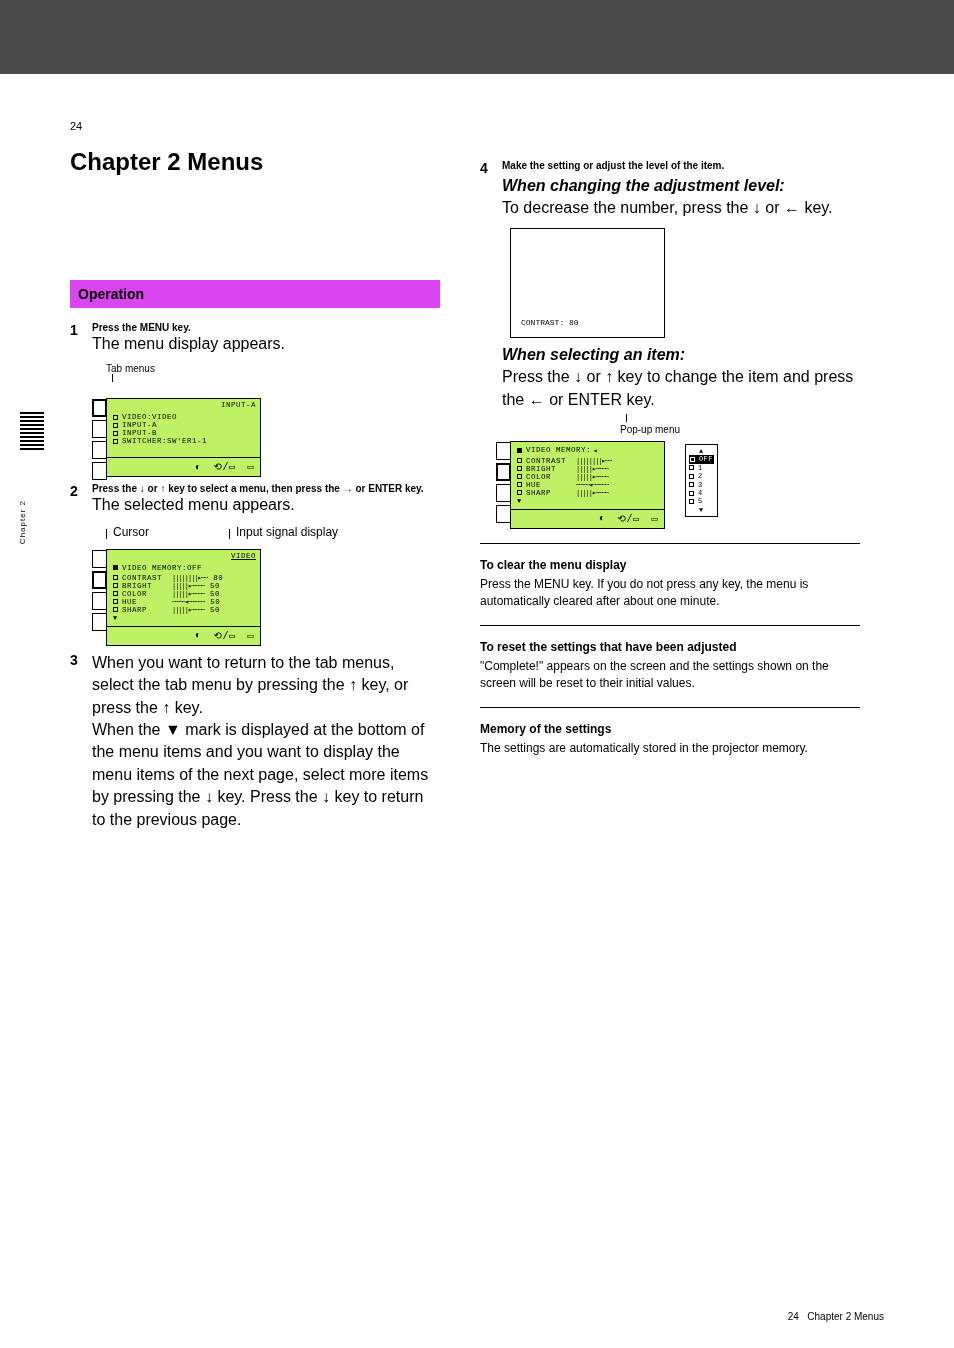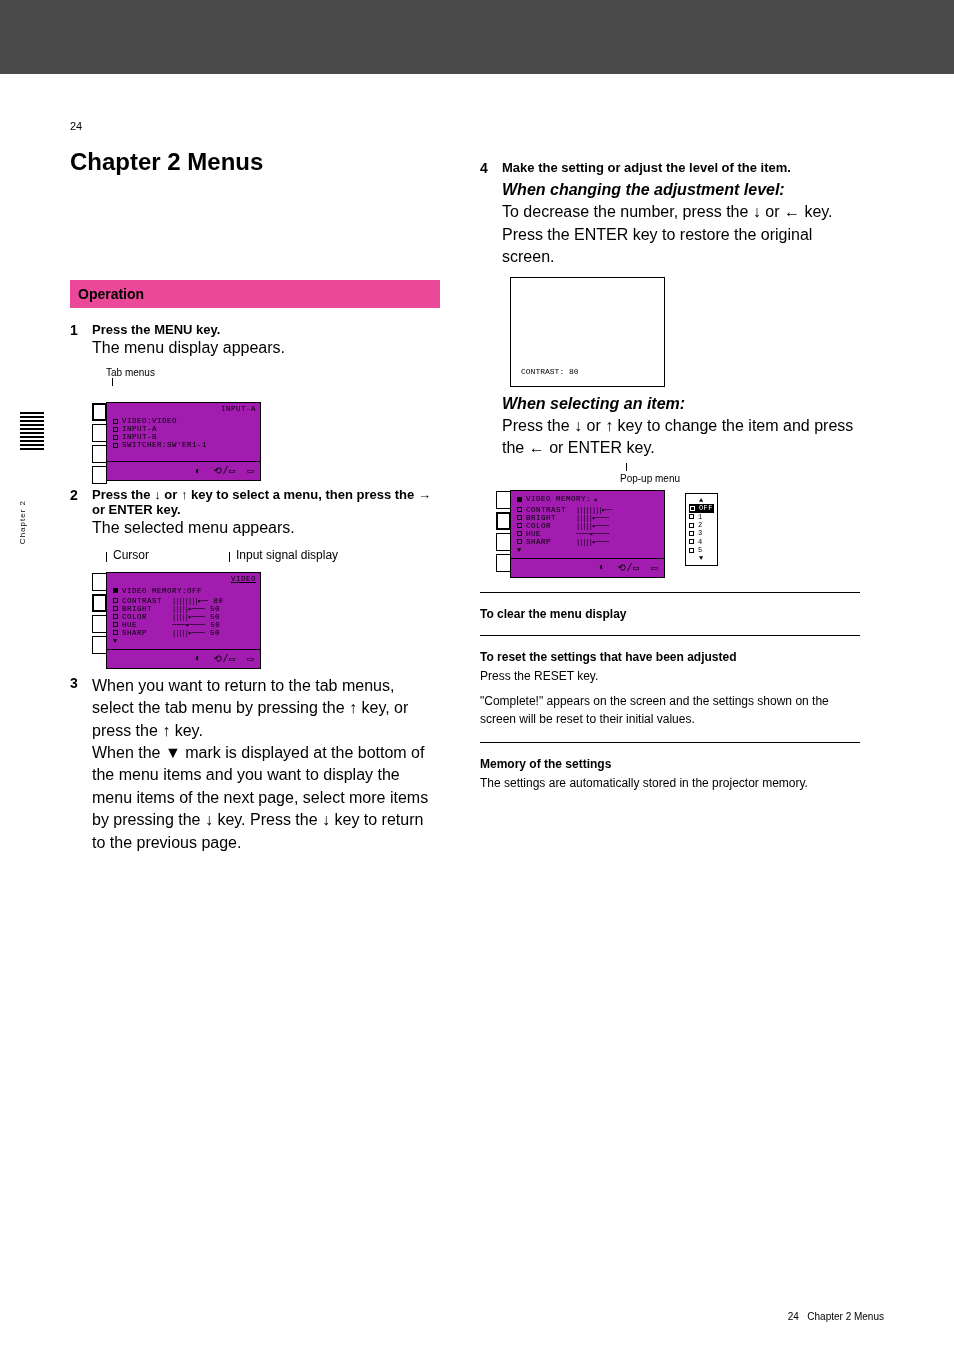--- a/index.html
+++ b/index.html
@@ -65,7 +65,7 @@
     width: 14px;
   }
   .step-body { flex: 1; }
-  .step-title { font-weight: bold; font-size: 13px; }
+  .step-title { font-weight: bold; font-size: 10px; }
   .step-detail { font-size: 16px; line-height: 1.4; }
   .menu-box {
     border: 1px solid #000;

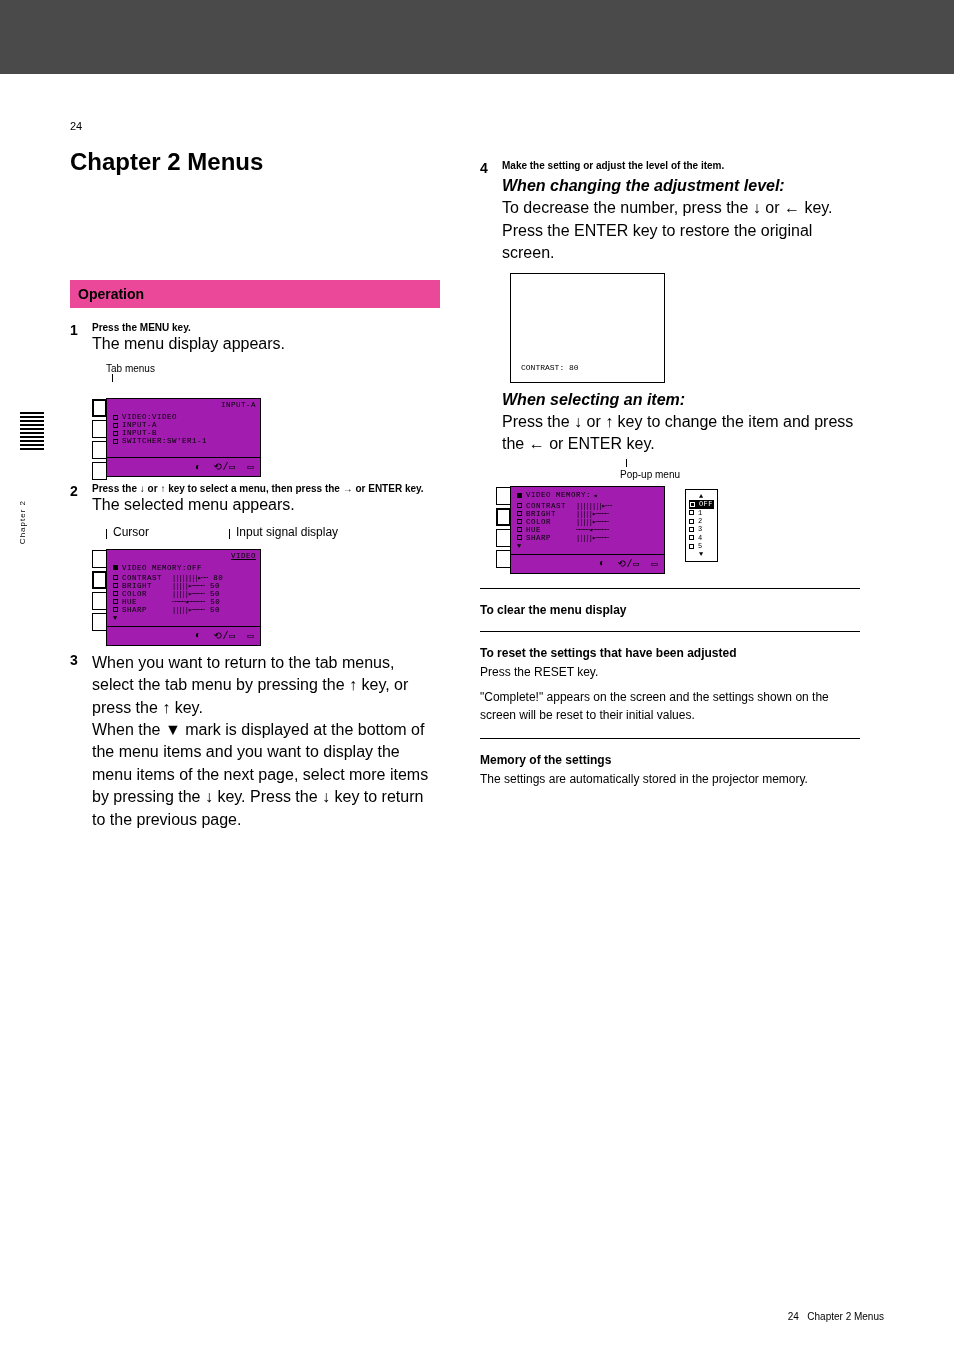--- a/index.html
+++ b/index.html
@@ -364,7 +364,6 @@
       <div class="step-detail">
         <span>To decrease the number, press the </span><b>↓</b> or <b>←</b> <span>key.</span>
       </div>
-      <div class="step-detail">Press the ENTER key to restore the original screen.</div>
     </div>
   </div>
 

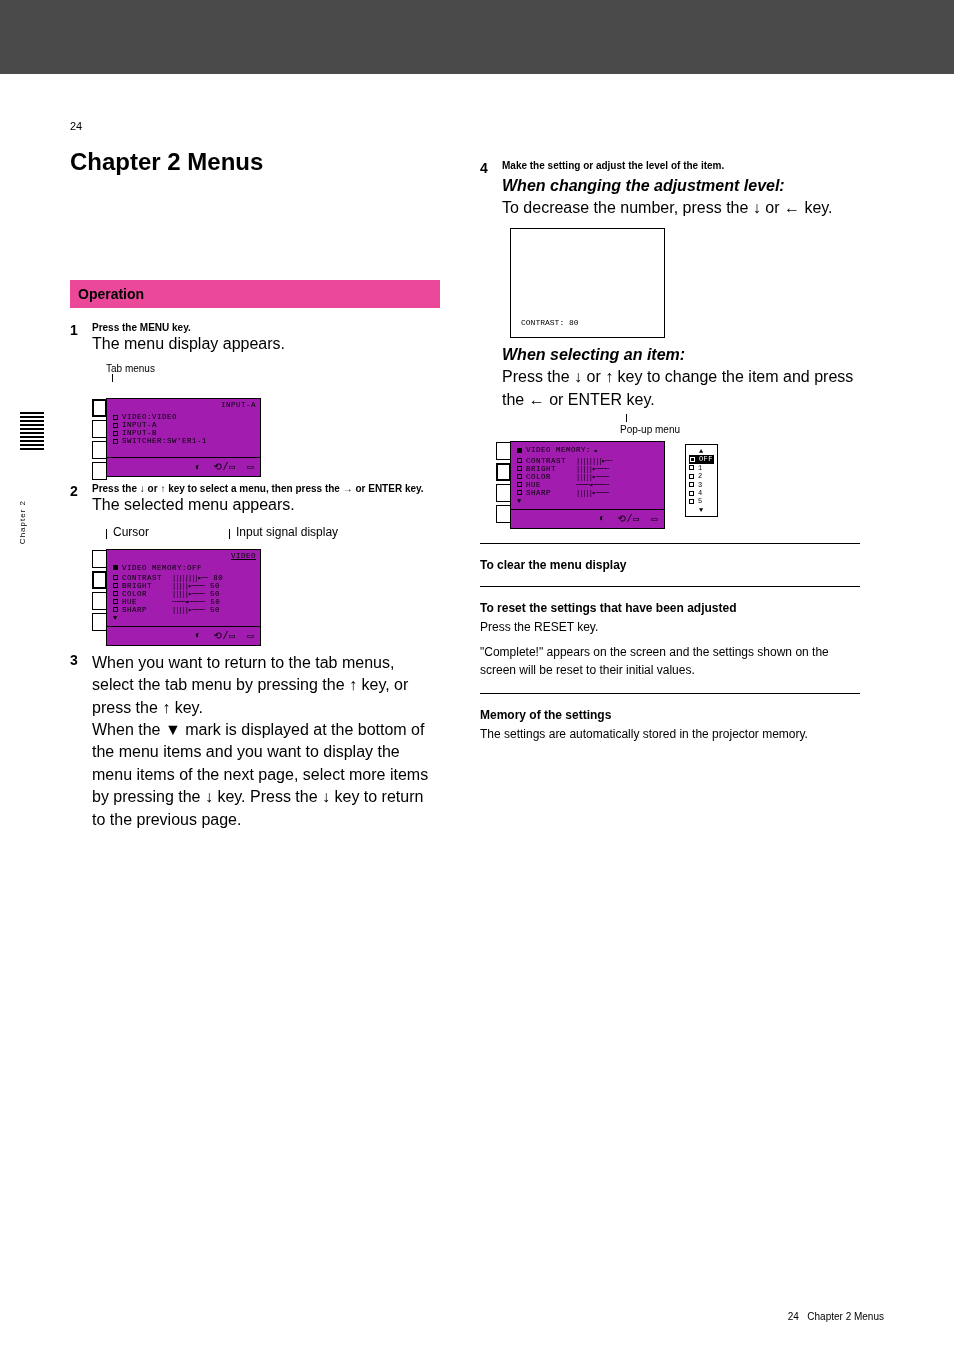--- a/index.html
+++ b/index.html
@@ -43,7 +43,7 @@
     width: 380px;
   }
   .section-header {
-    background: #ec4899;
+    background: #d946ef;
     padding: 6px 8px;
     font-weight: bold;
     font-size: 14px;

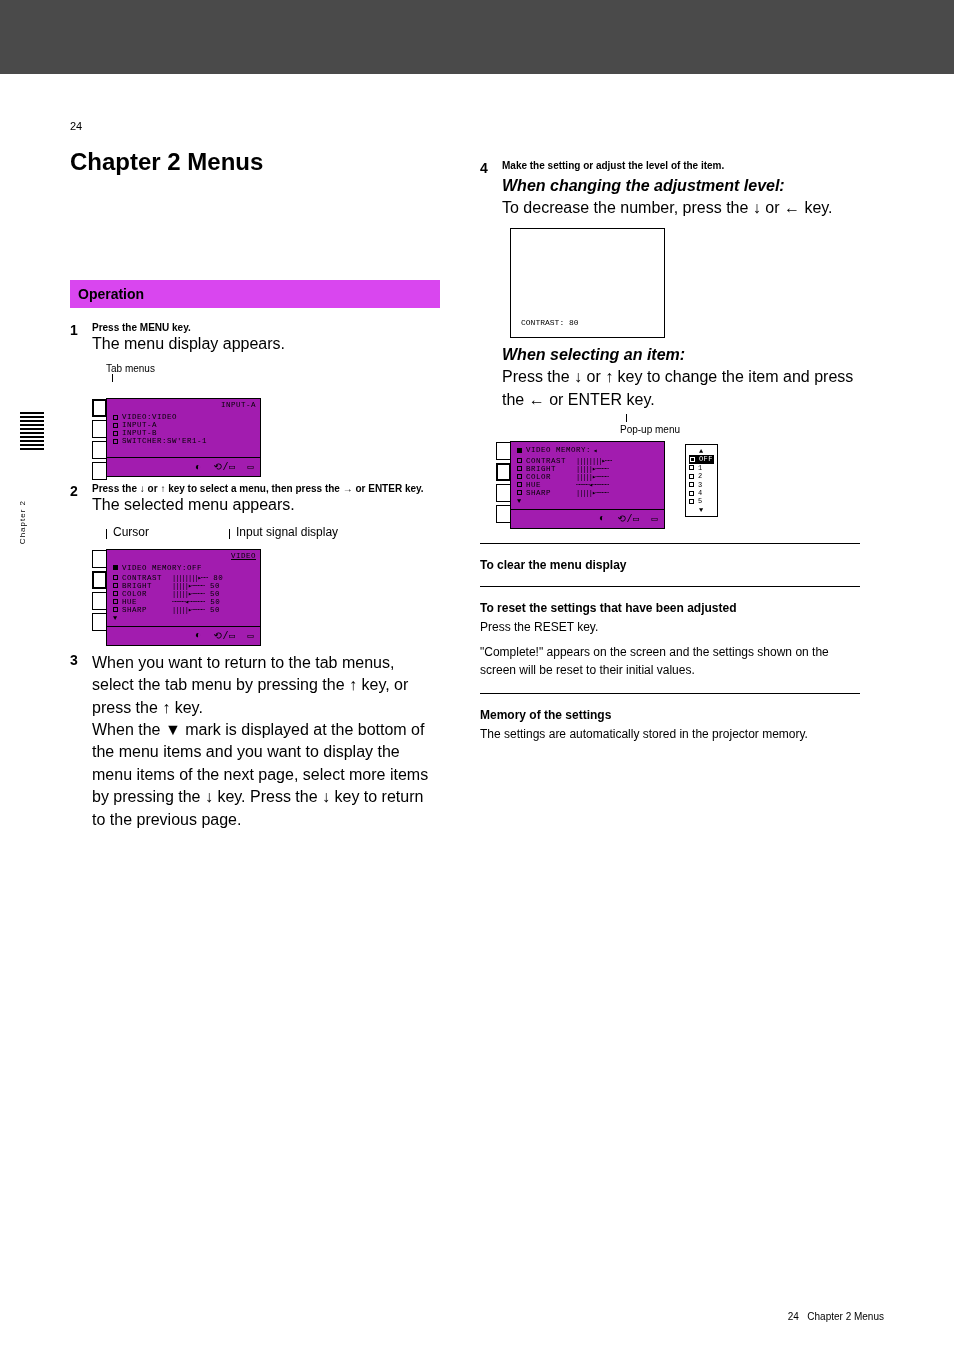--- a/index.html
+++ b/index.html
@@ -75,7 +75,7 @@
     letter-spacing: 0.5px;
     margin: 6px 0 6px 36px;
     position: relative;
-    background: #a21caf;
+    background: #bef264;
   }
   .menu-tabs {
     position: absolute;

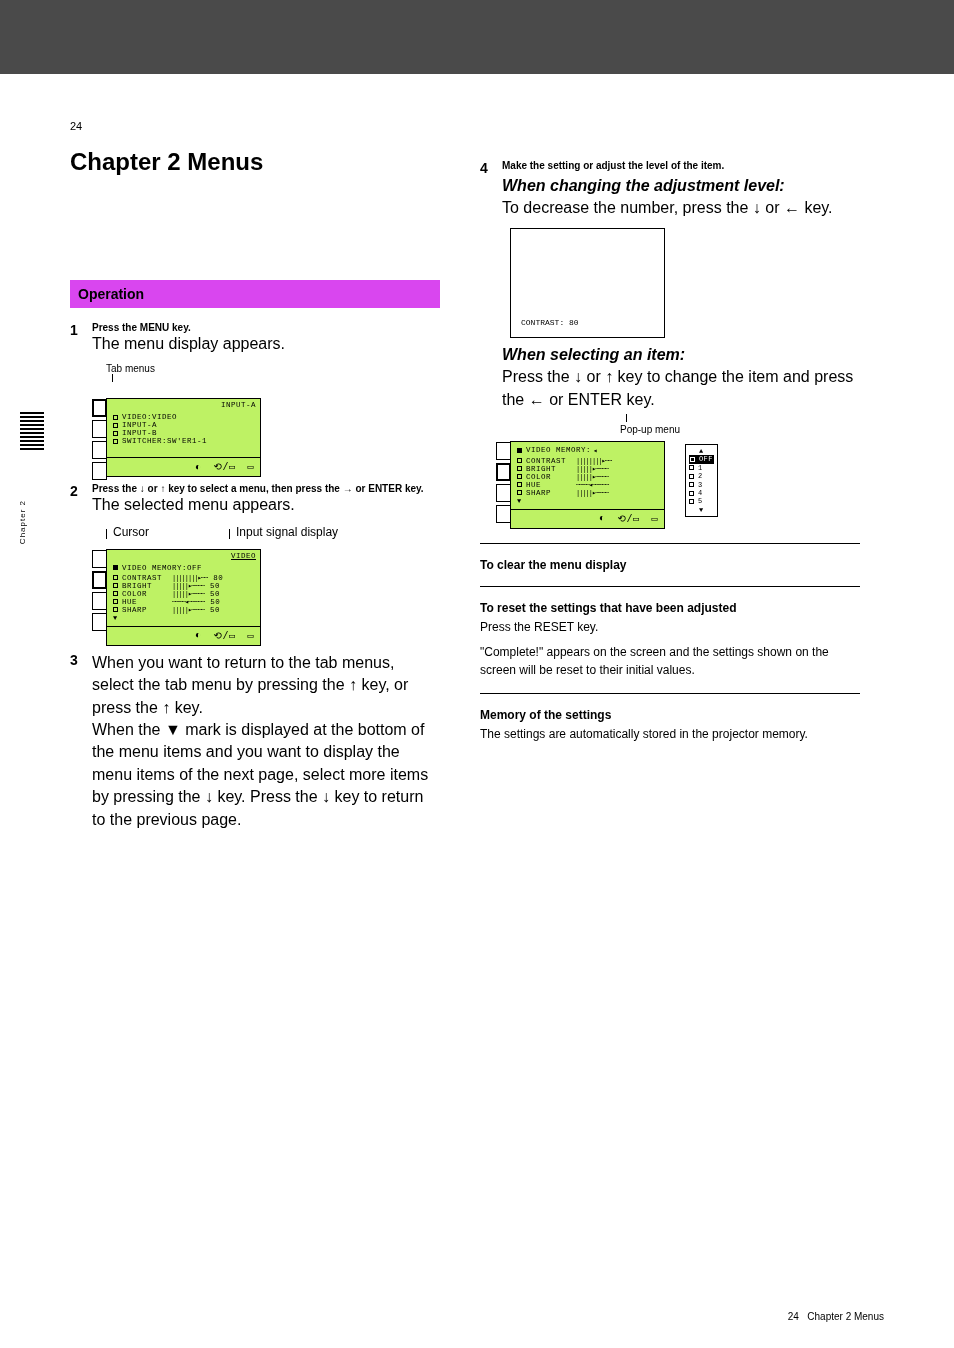--- a/index.html
+++ b/index.html
@@ -462,6 +462,7 @@
   <div class="hr"></div>
 
   <div class="note-title">To clear the menu display</div>
+  <div class="body-text">Press the MENU key. If you do not press any key, the menu is automatically cleared after about one minute.</div>
 
   <div class="hr"></div>
 

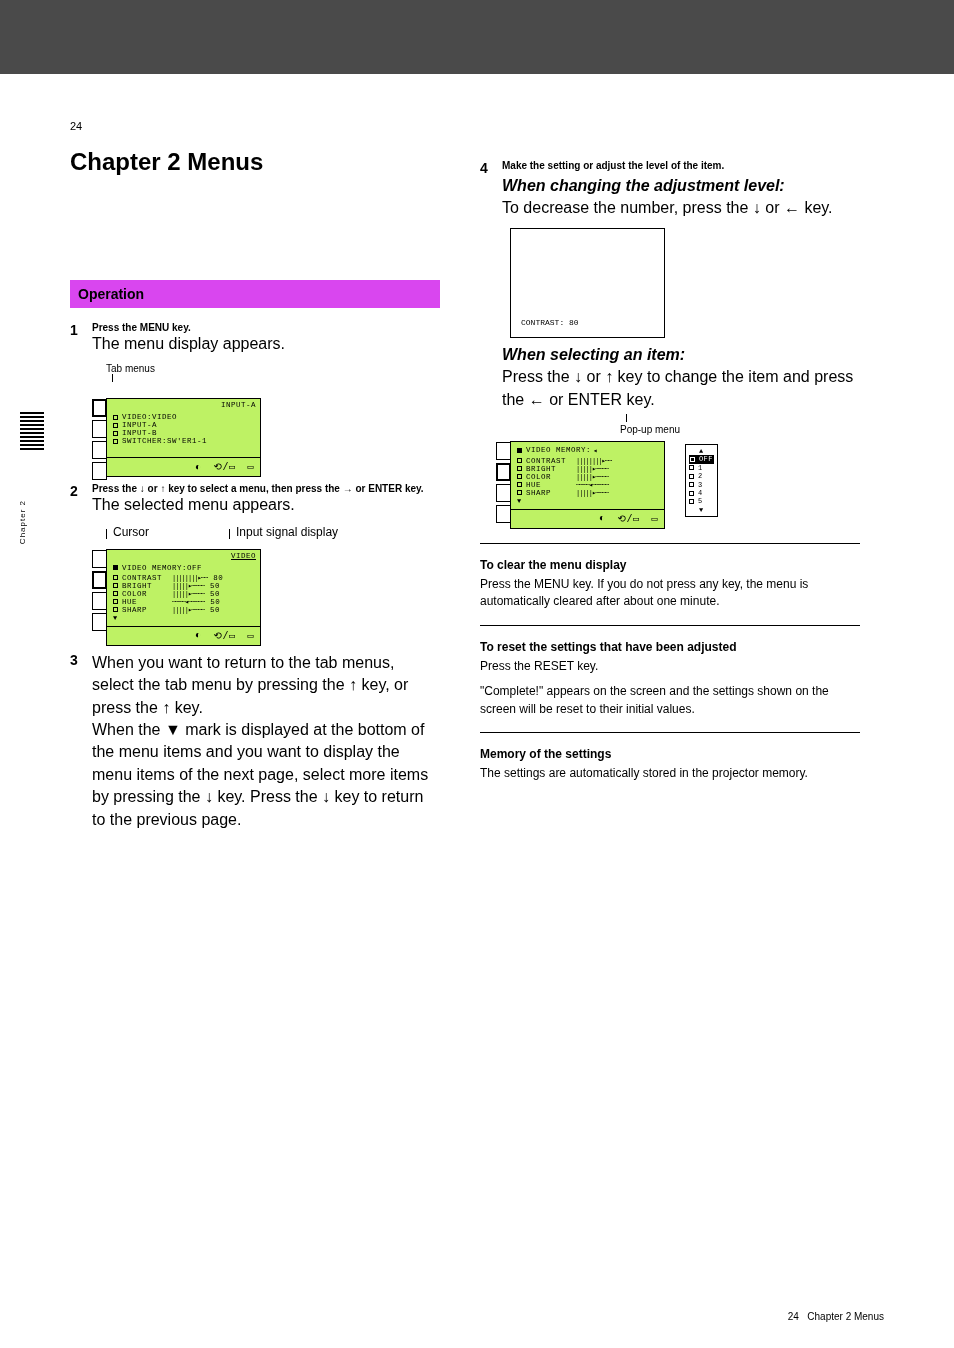--- a/index.html
+++ b/index.html
@@ -467,7 +467,6 @@
   <div class="hr"></div>
 
   <div class="note-title">To reset the settings that have been adjusted</div>
-  <div class="body-text">Press the RESET key.</div>
   <div class="body-text">"Complete!" appears on the screen and the settings shown on the screen will be reset to their initial values.</div>
 
   <div class="hr"></div>

